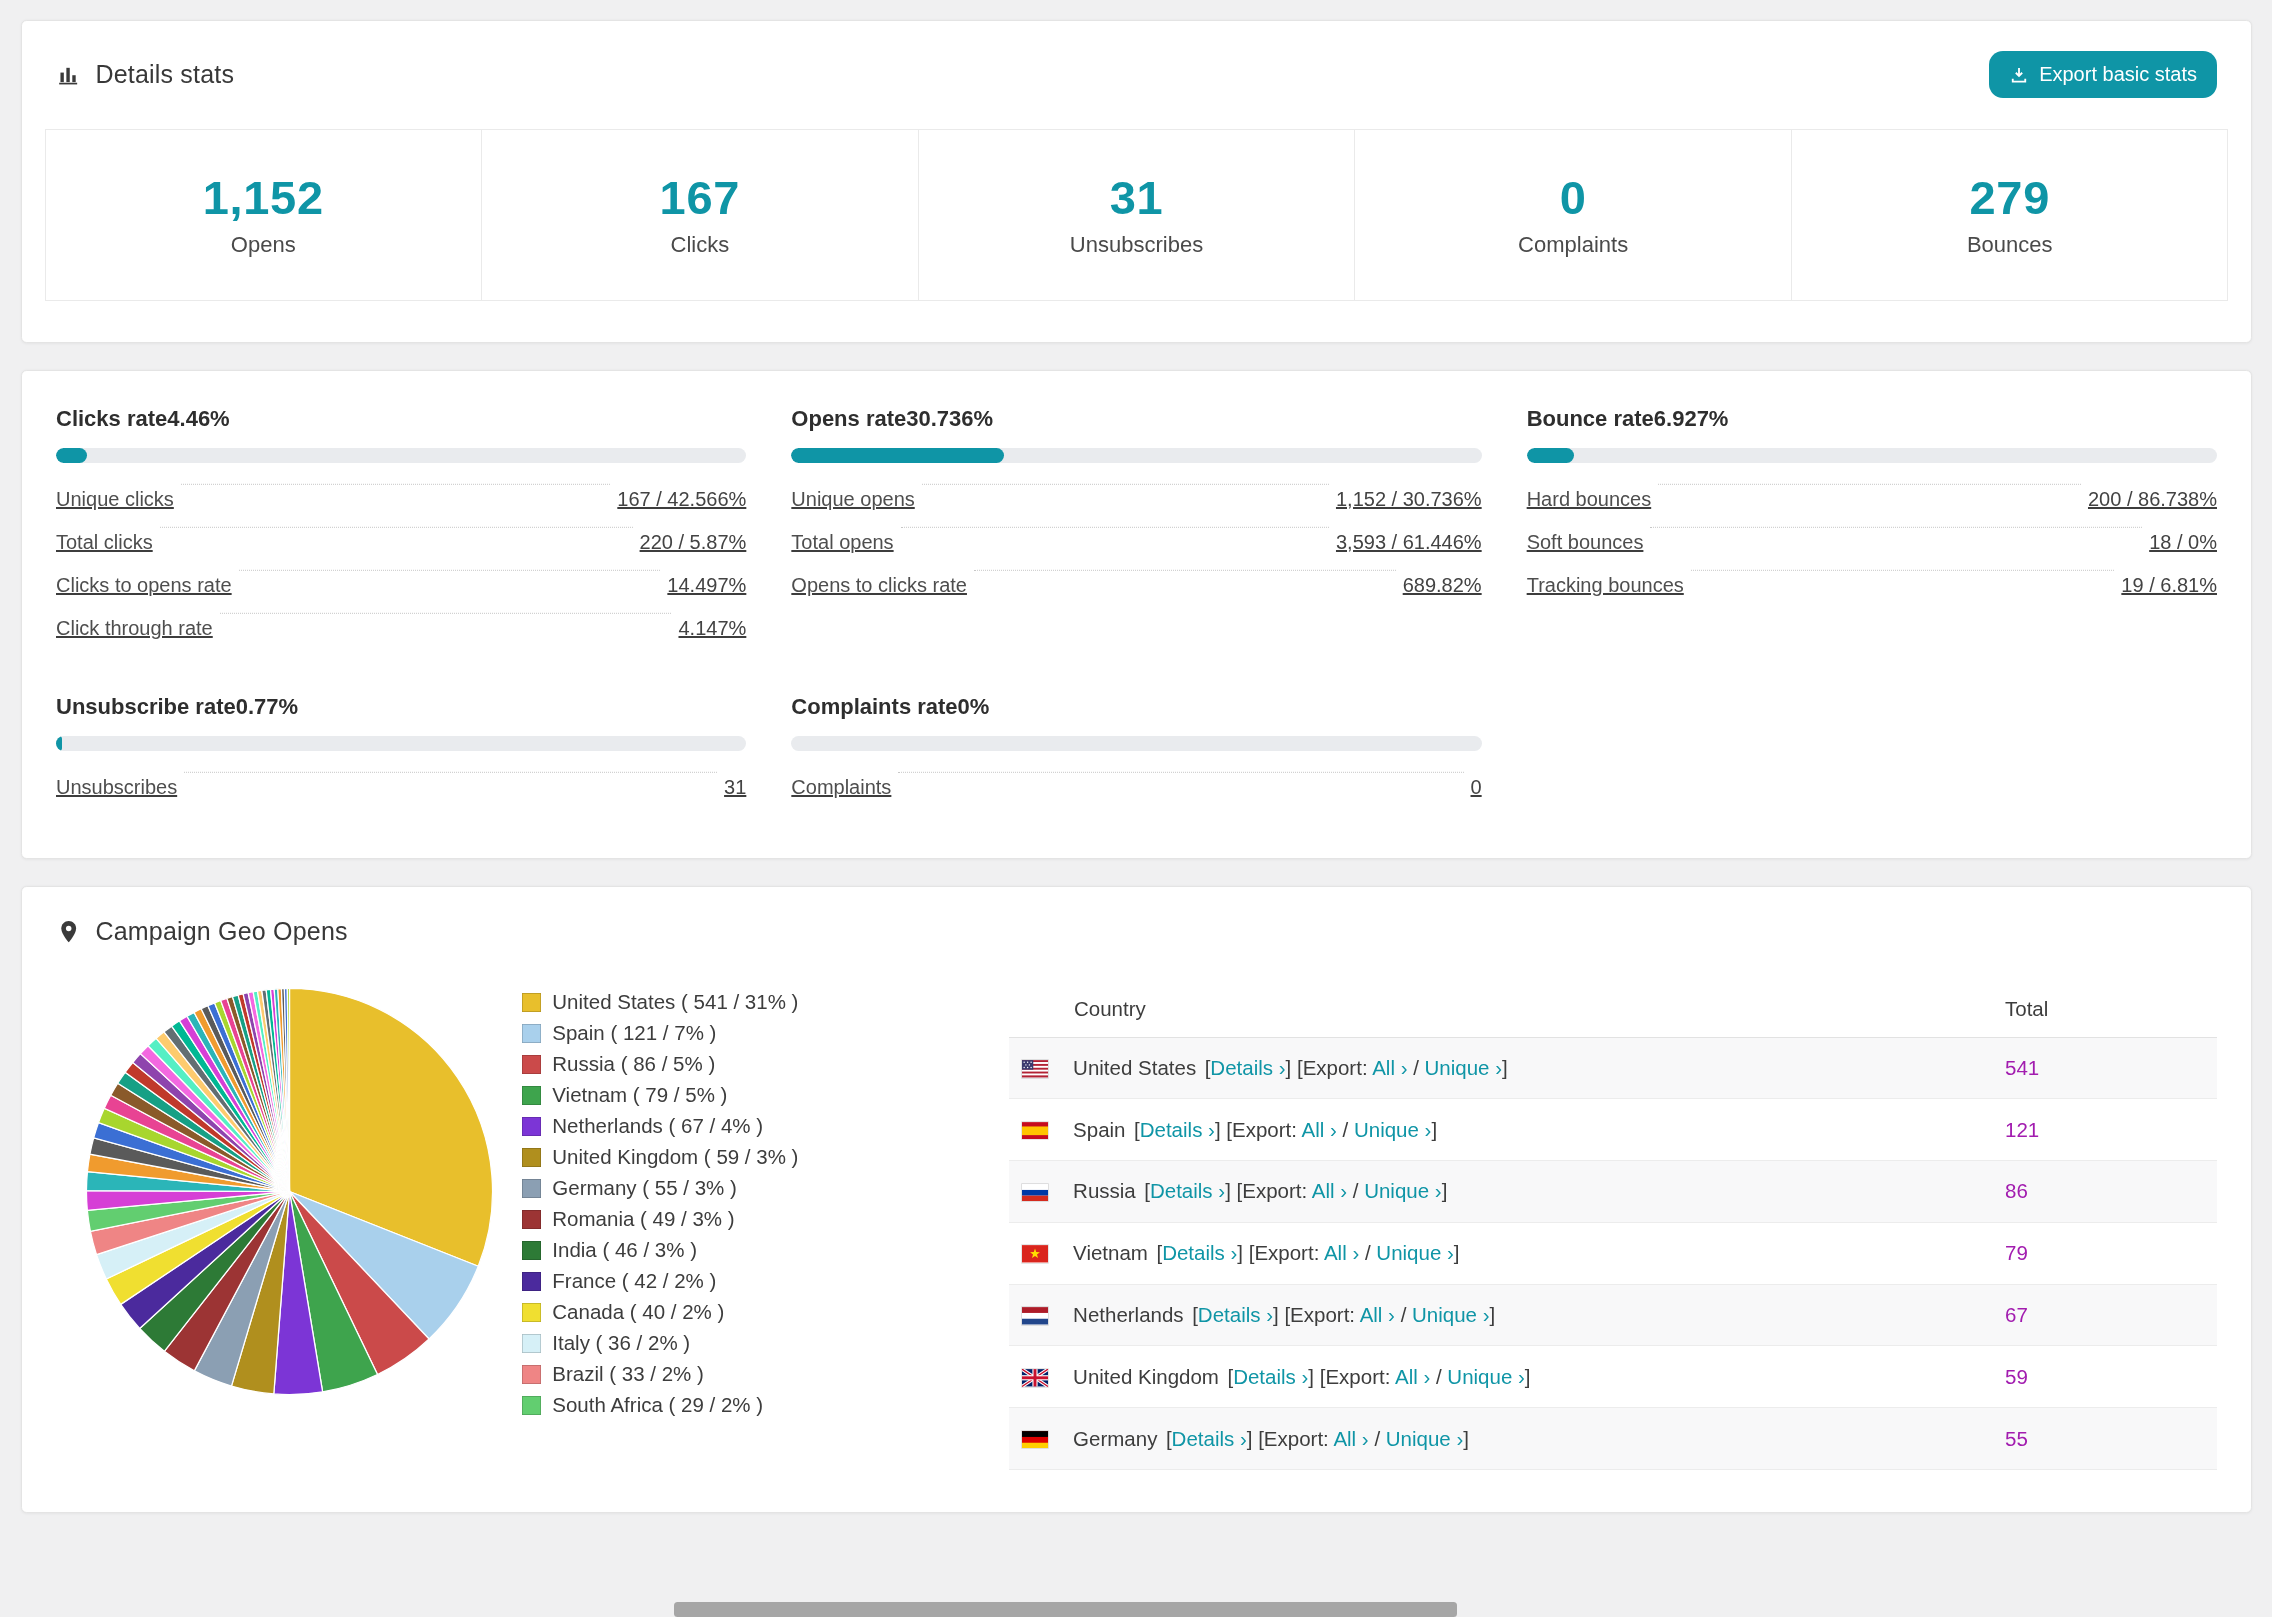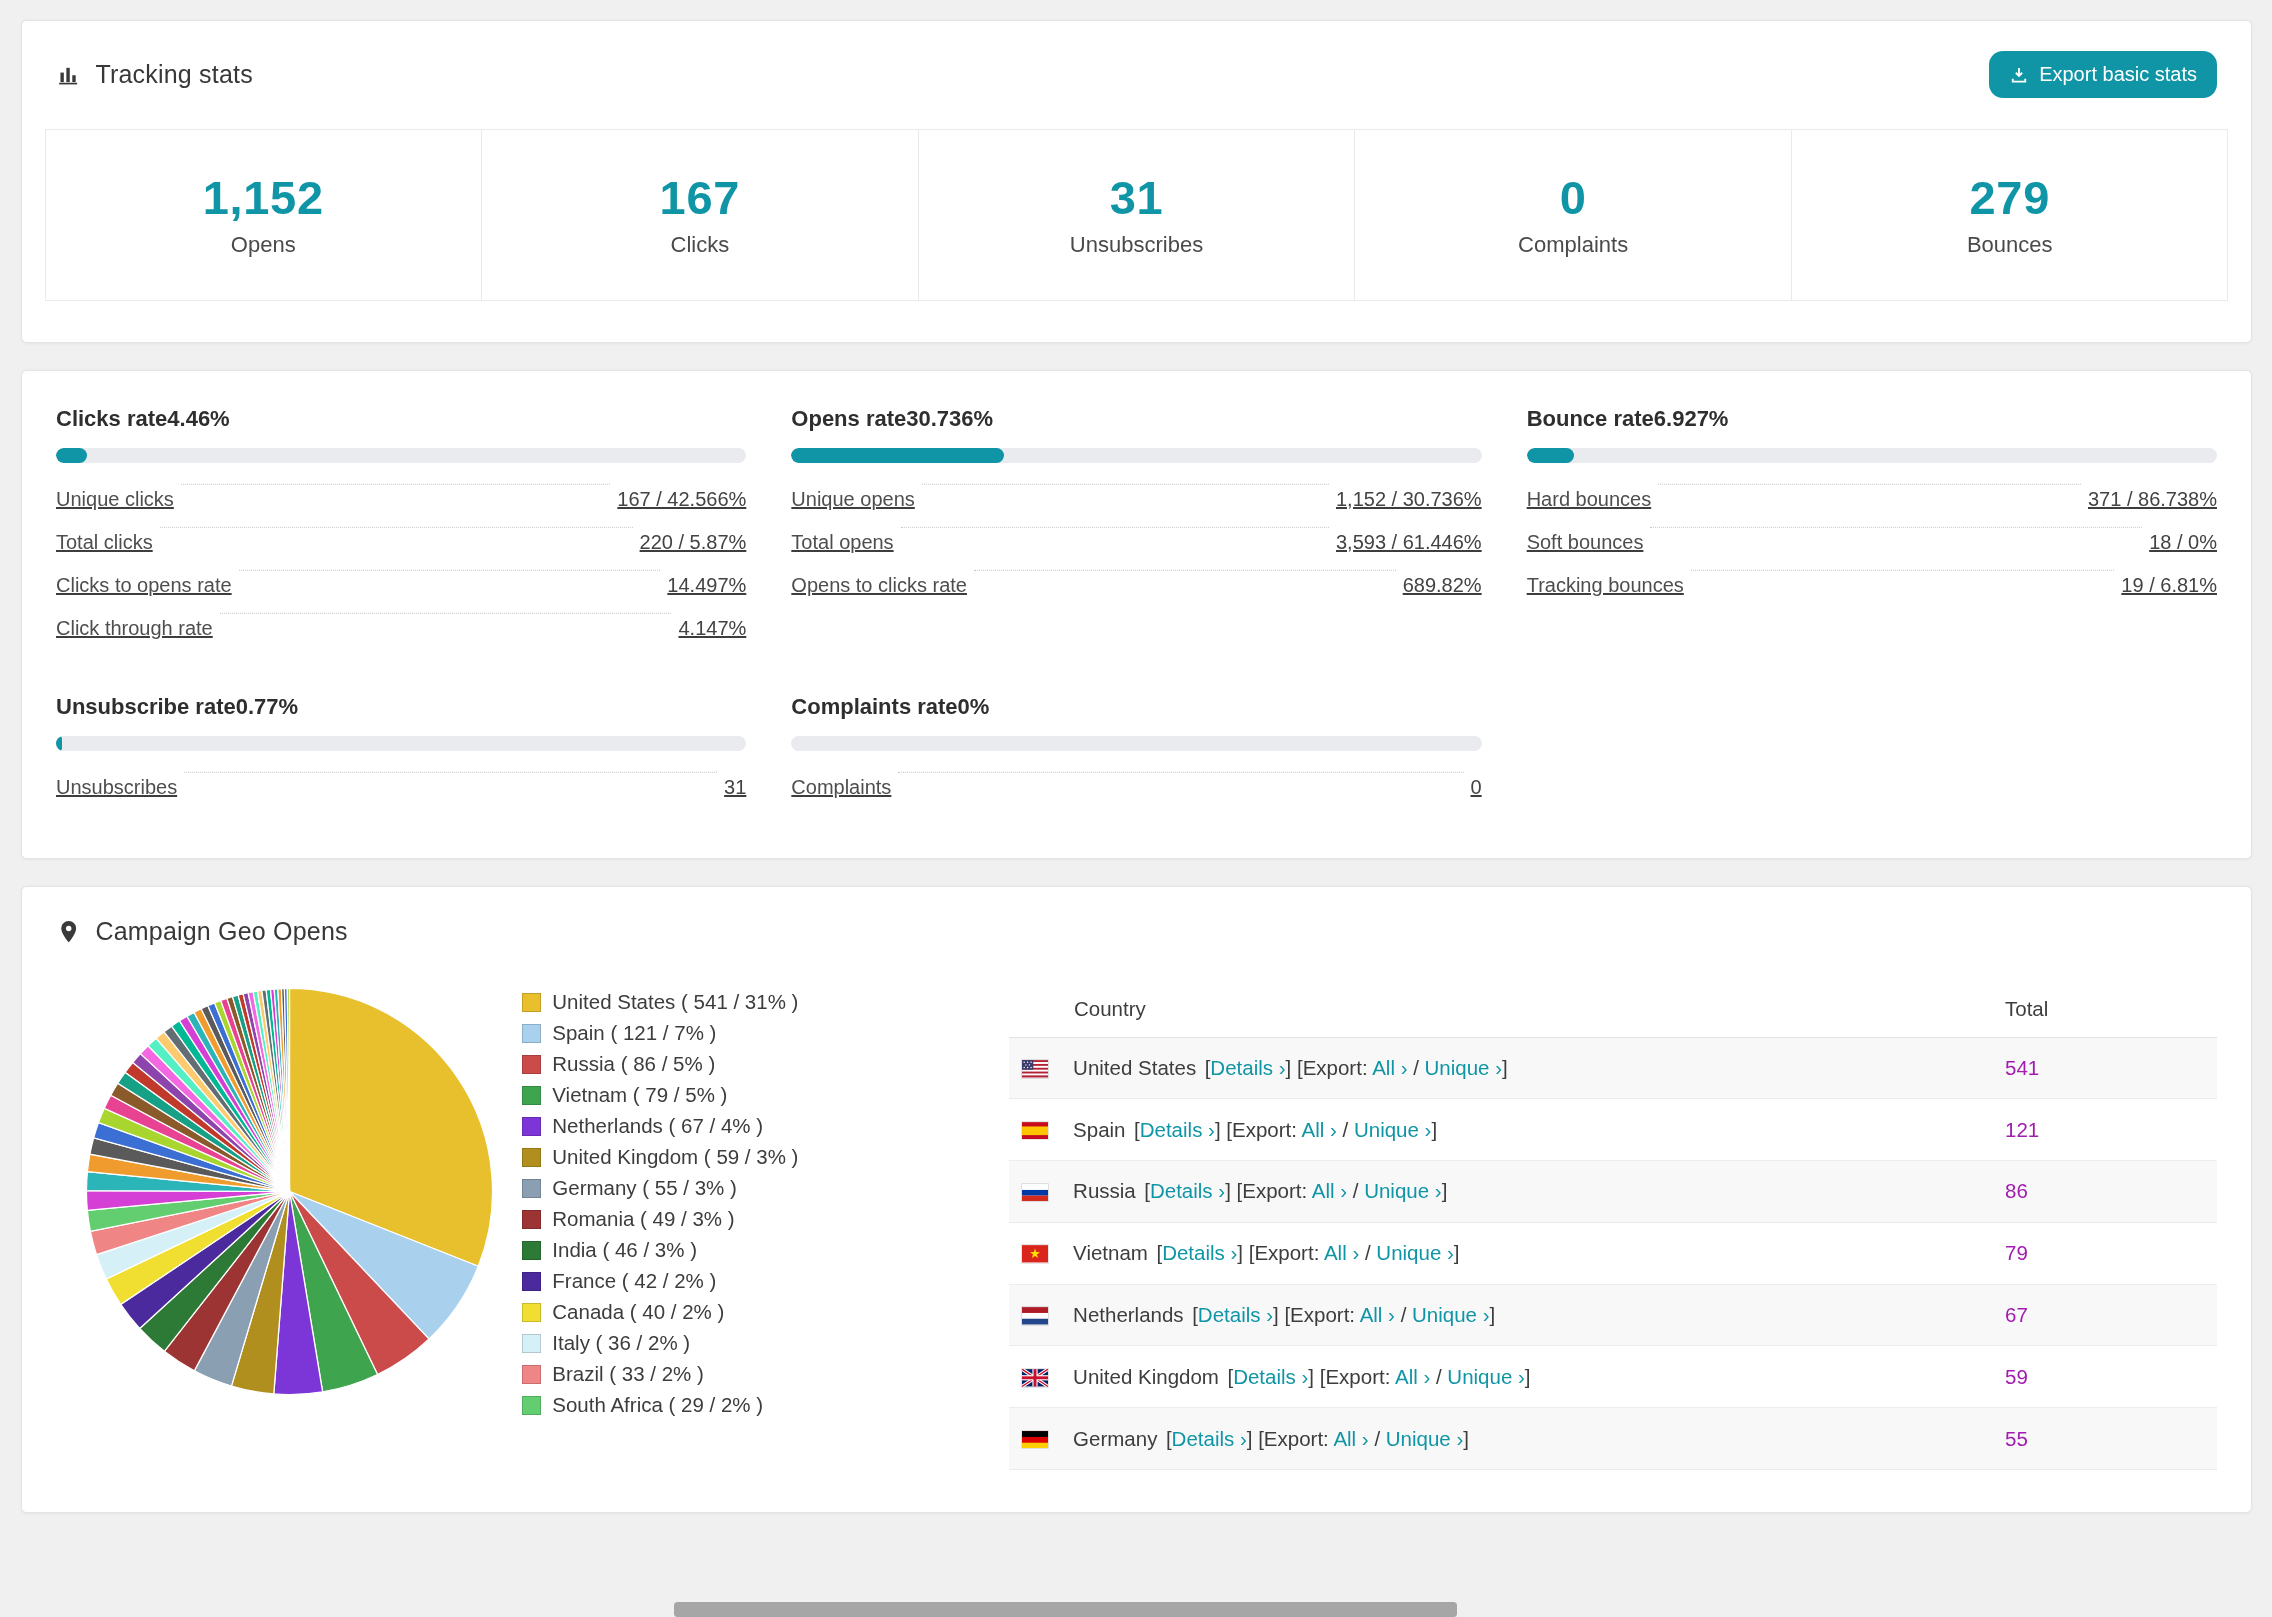--- a/index.html
+++ b/index.html
@@ -68,7 +68,7 @@
           <rect x="15.4" y="12.5" width="3.2" height="6.5"></rect>
           <rect x="3" y="19.6" width="17" height="1.6"></rect>
         </svg>
-        <span>Tracking stats</span>
+        <span>Details stats</span>
       </h2>
       <button class="btn-export">
         <svg class="icon-sm" viewBox="0 0 24 24">

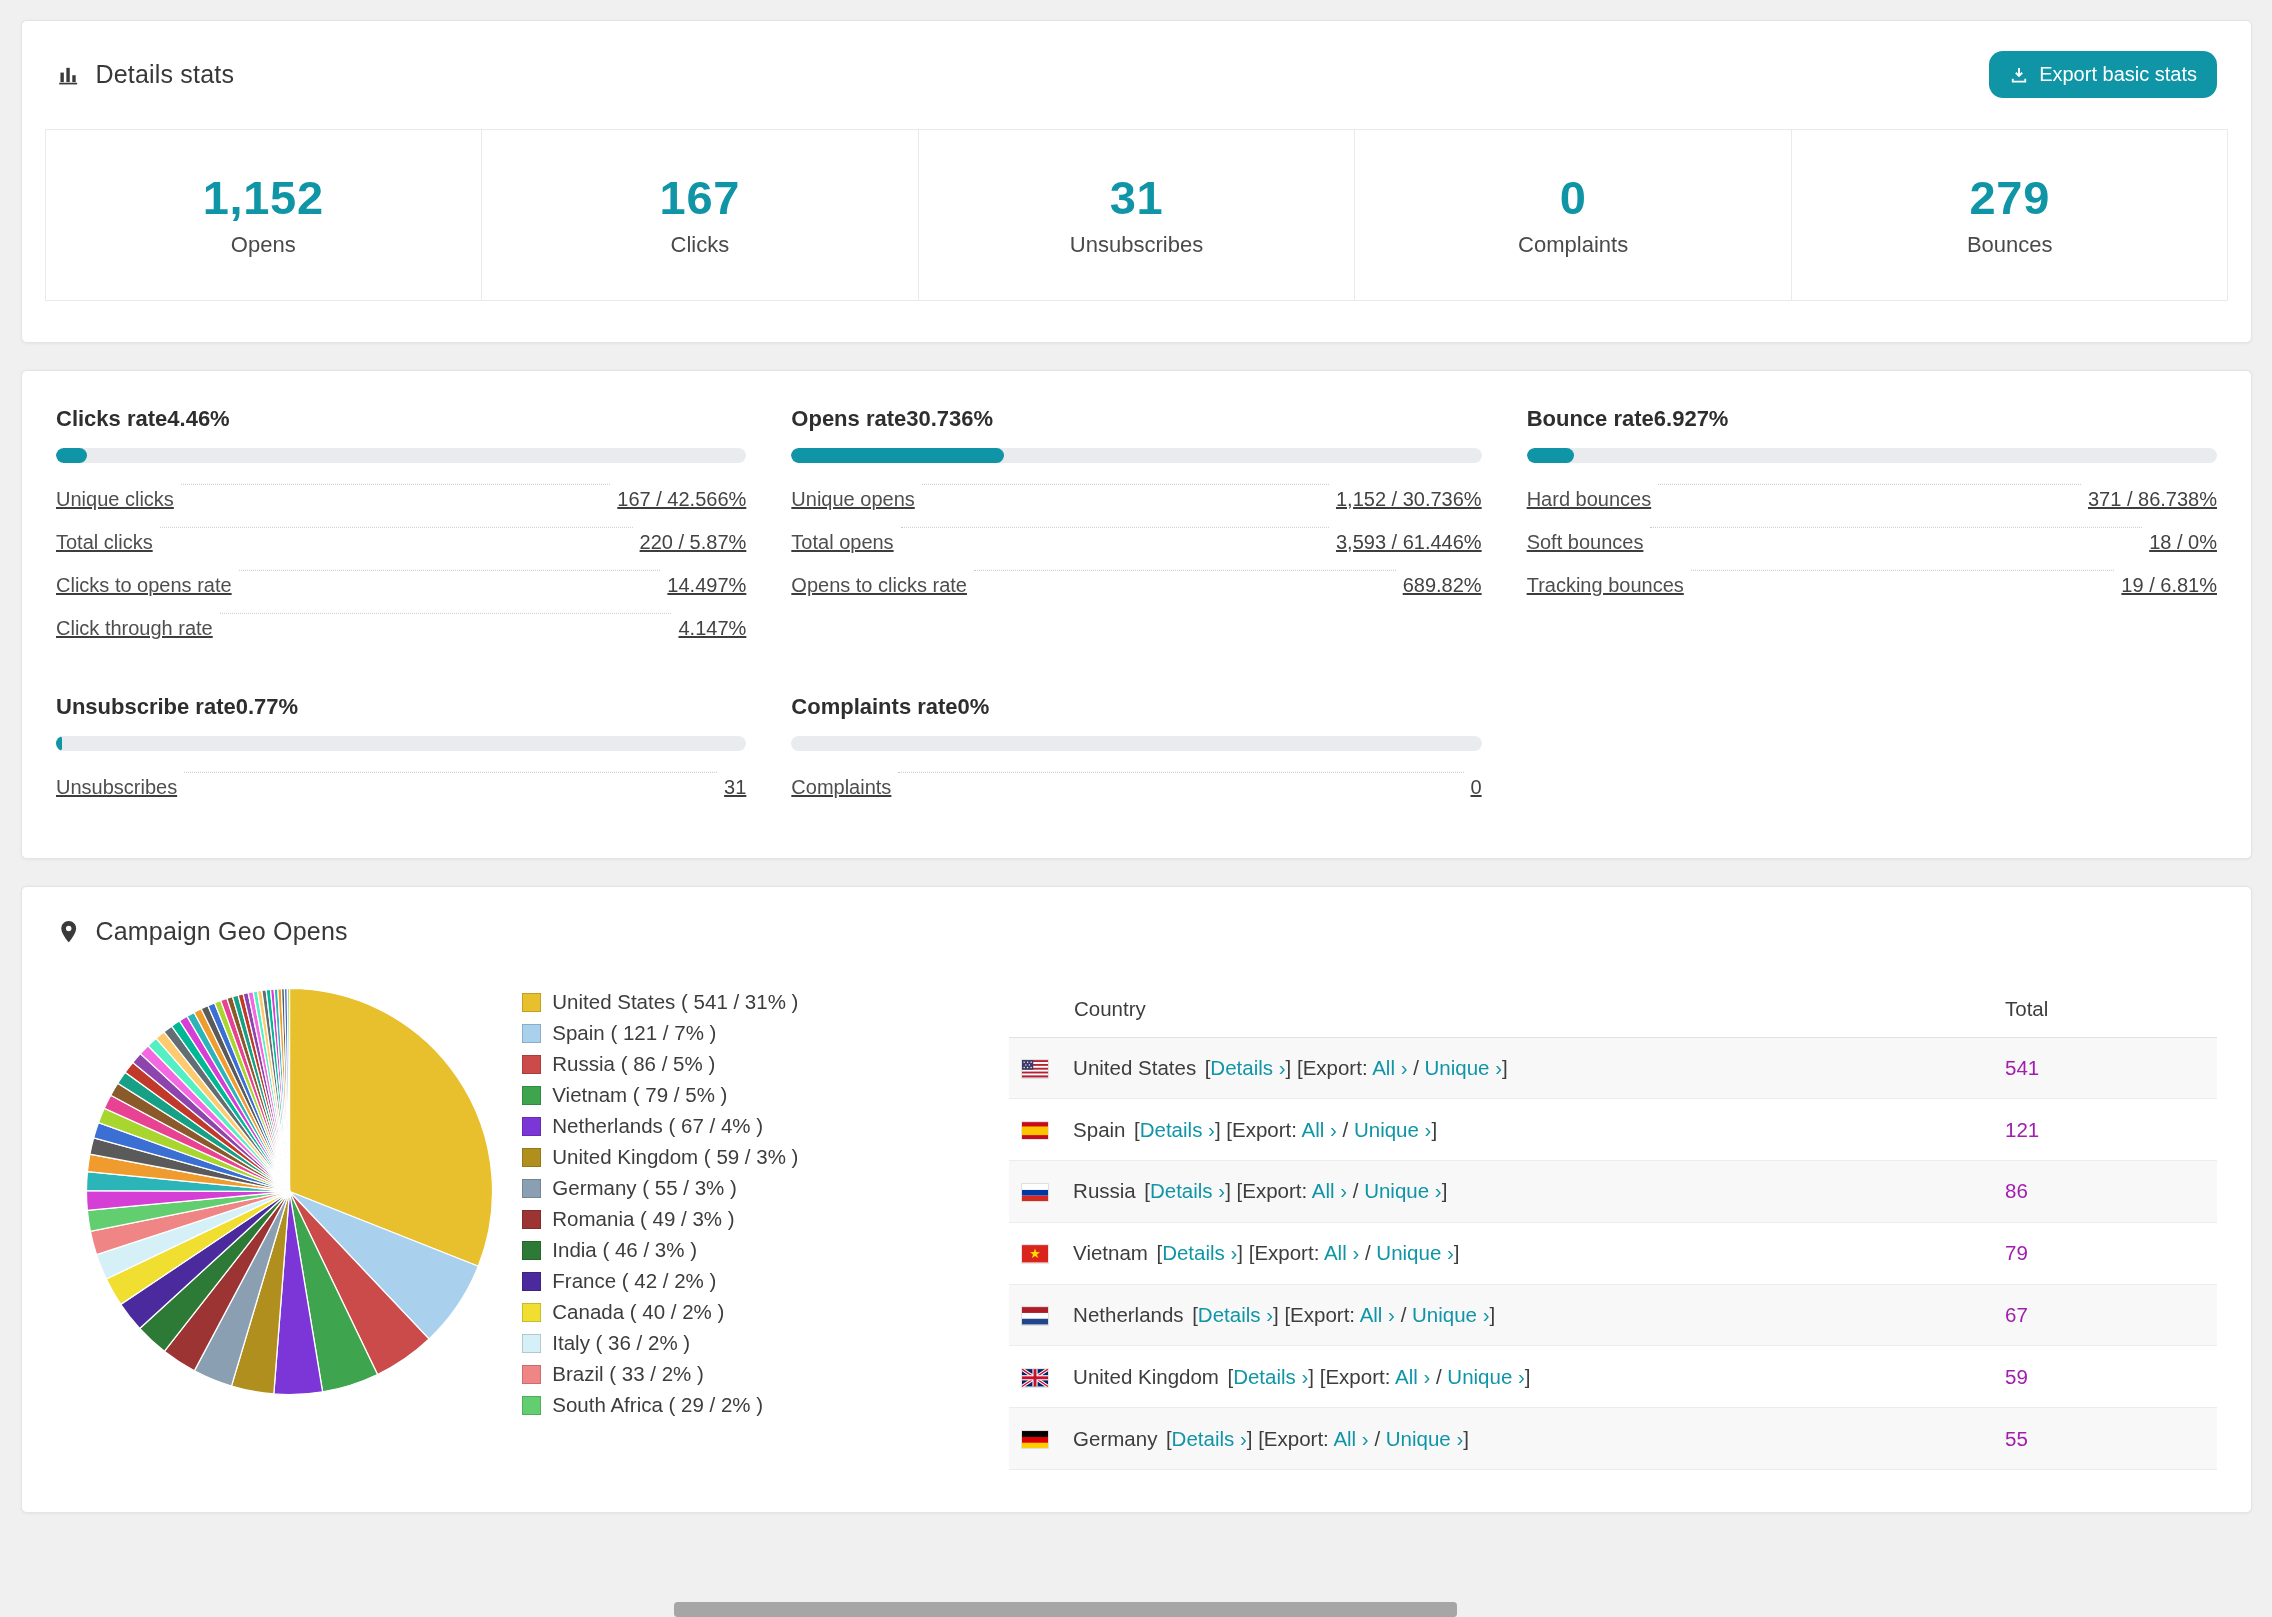--- a/index.html
+++ b/index.html
@@ -185,7 +185,7 @@
   <div class="drow">
     <span class="dlabel">Hard bounces</span>
     <span class="leader"></span>
-    <span class="dvalue">371 / 86.738%</span>
+    <span class="dvalue">200 / 86.738%</span>
   </div>
 
   <div class="drow">

